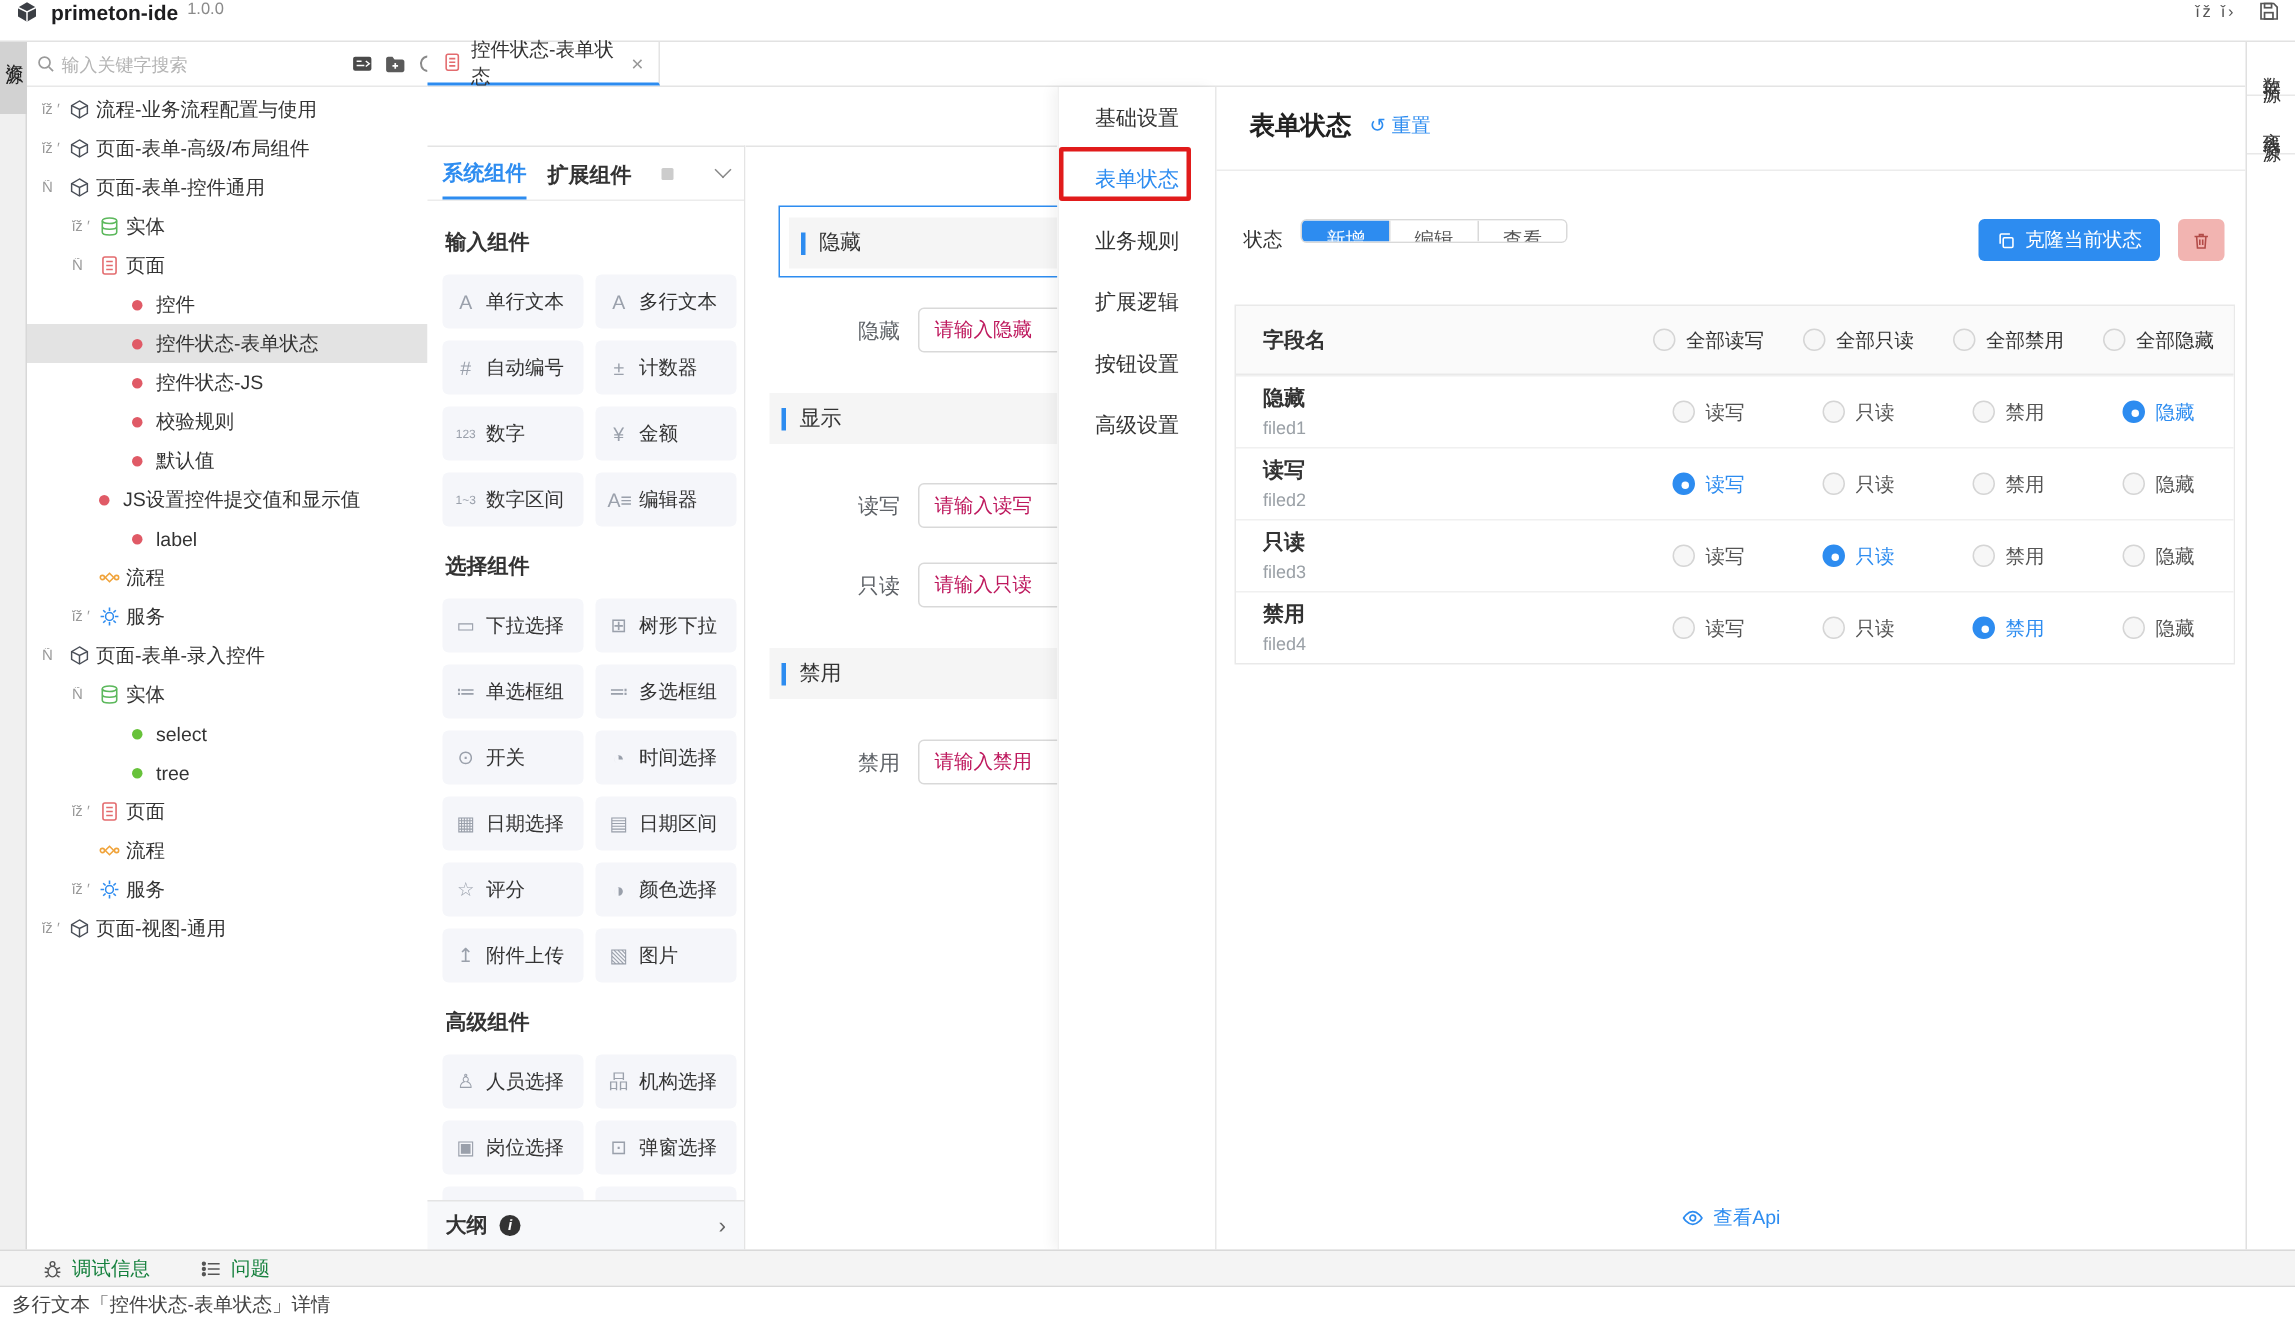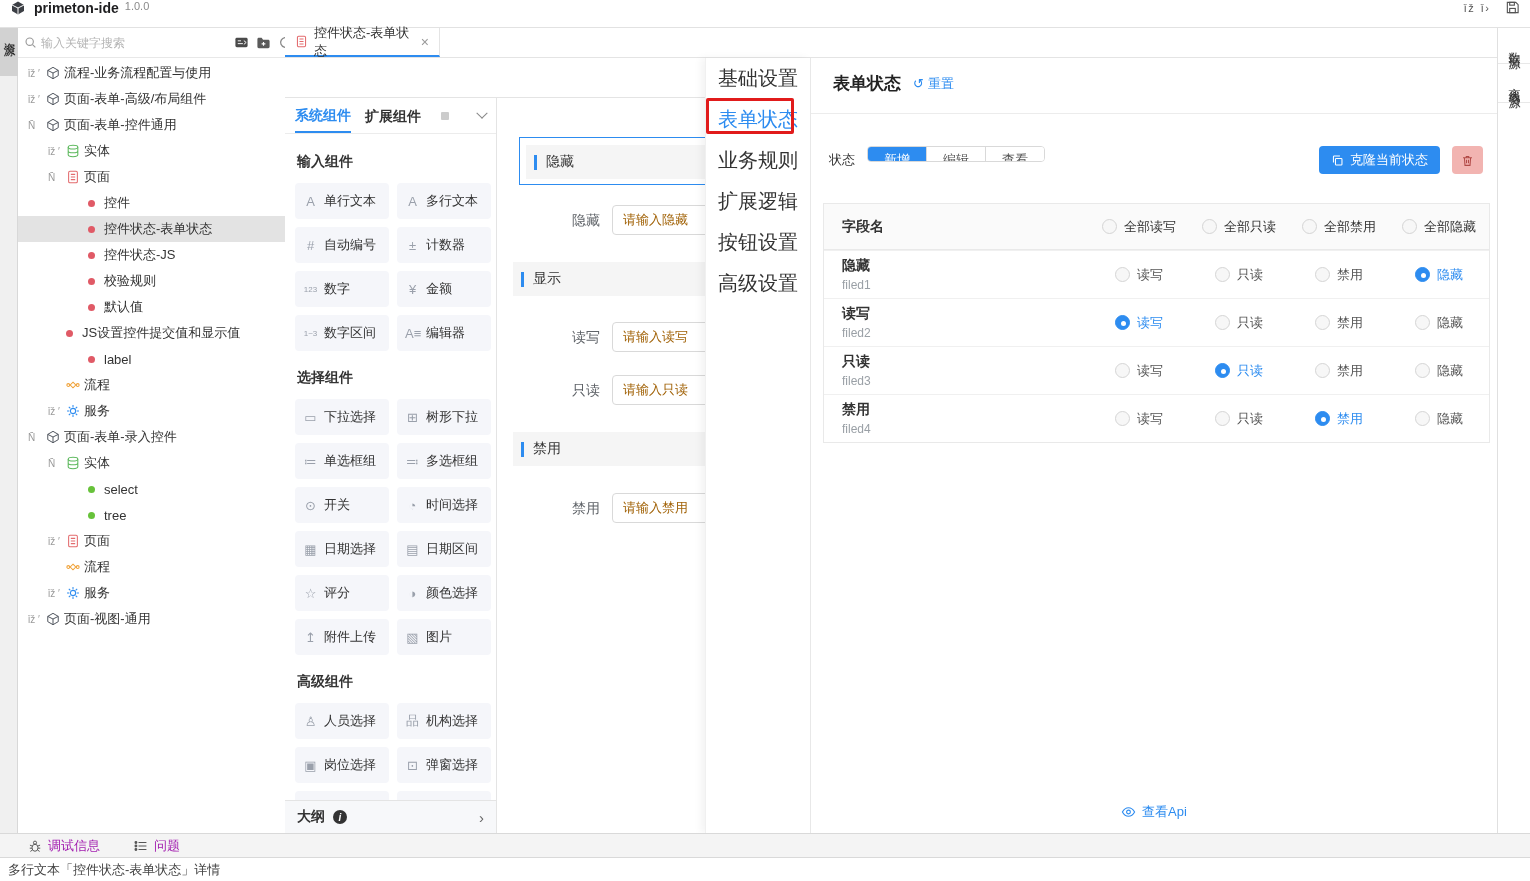--- a/index.html
+++ b/index.html
@@ -90,7 +90,7 @@
   
   .settings-nav { position:absolute; left:420px; top:30px; width:105px; bottom:0; background:#fff;
                   border-left:1px solid #f0f0f0; box-shadow:-4px 0 8px rgba(0,0,0,.05); }
-  .nav-item { height:41px; display:flex; align-items:center; justify-content:center; font-size:20px; color:#333; cursor:pointer; }
+  .nav-item { height:41px; display:flex; align-items:center; justify-content:center; font-size:14px; color:#333; cursor:pointer; }
   .nav-item.act { color:#2d8cf0; }
 
   

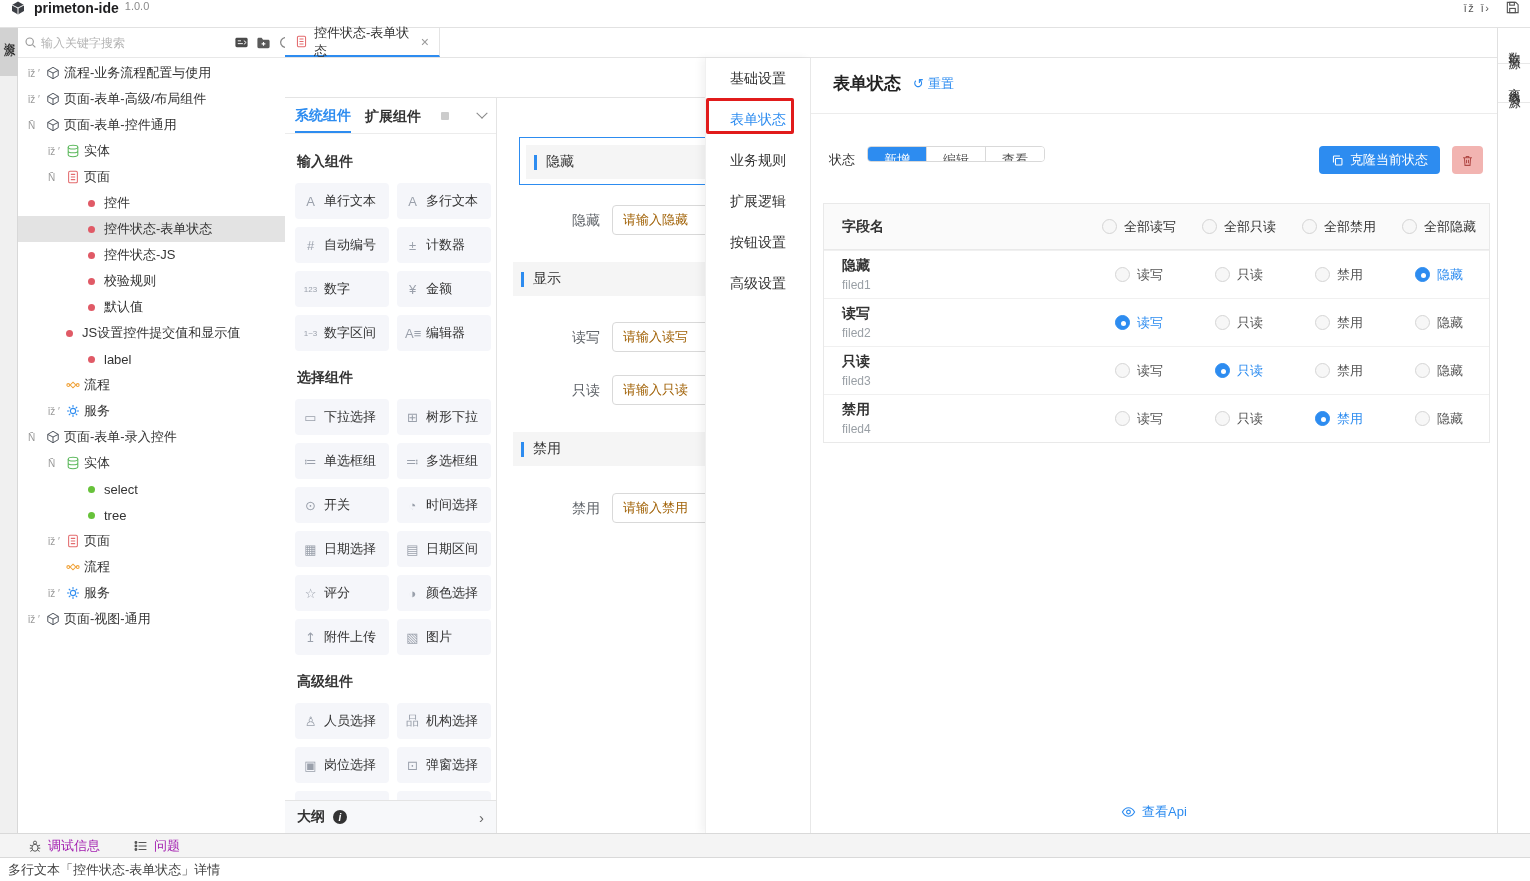--- a/index.html
+++ b/index.html
@@ -85,7 +85,7 @@
   .cfield { position:absolute; left:0; width:340px; height:30px; }
   .cfield .lb { position:absolute; left:0; width:103px; text-align:right; line-height:30px; font-size:14px; color:#5f6368; }
   .cfield .ip { position:absolute; left:115px; width:170px; height:30px; border:1px solid #d9d9d9; border-radius:4px;
-                line-height:28px; padding-left:10px; font-size:13px; color:#a16207; background:#fff; }
+                line-height:28px; padding-left:10px; font-size:13px; color:#be185d; background:#fff; }
 
   
   .settings-nav { position:absolute; left:420px; top:30px; width:105px; bottom:0; background:#fff;

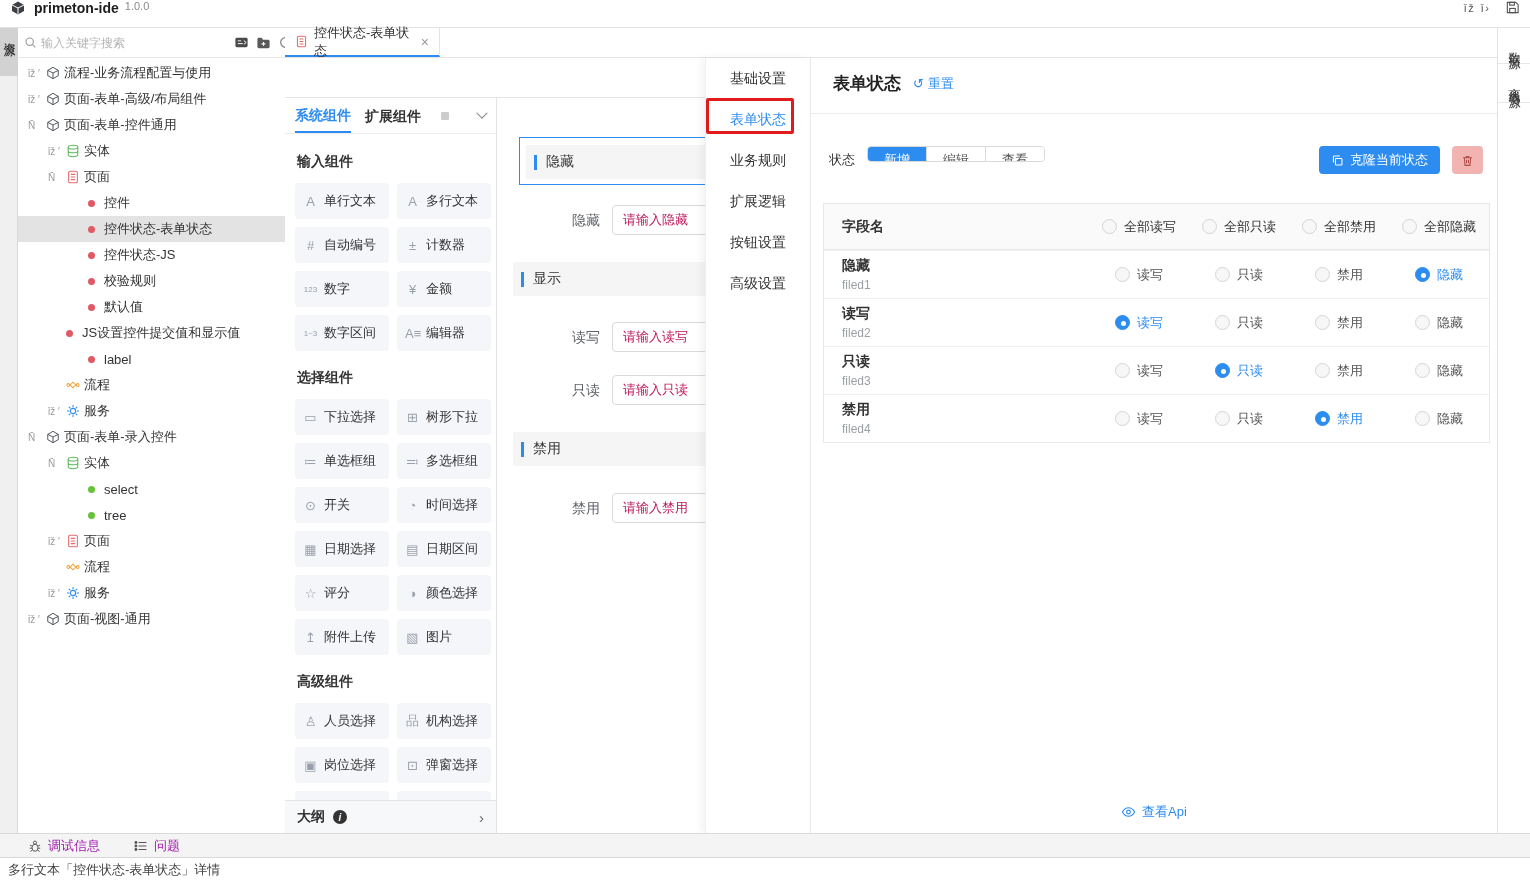--- a/index.html
+++ b/index.html
@@ -41,7 +41,7 @@
   
   .bottom-toolbar { position:absolute; left:0; top:833px; width:1530px; height:24px; background:#f4f4f4;
                     border-top:1px solid #d9d9d9; display:flex; align-items:center; padding-left:28px; gap:34px; }
-  .bt-item { display:flex; align-items:center; gap:6px; font-size:13px; color:#a21caf; cursor:pointer; }
+  .bt-item { display:flex; align-items:center; gap:6px; font-size:13px; color:#15803d; cursor:pointer; }
   .statusbar { position:absolute; left:0; top:857px; width:1530px; height:24px; background:#fff;
                border-top:1px solid #d9d9d9; font-size:13px; color:#444; line-height:23px; padding-left:8px; }
 

